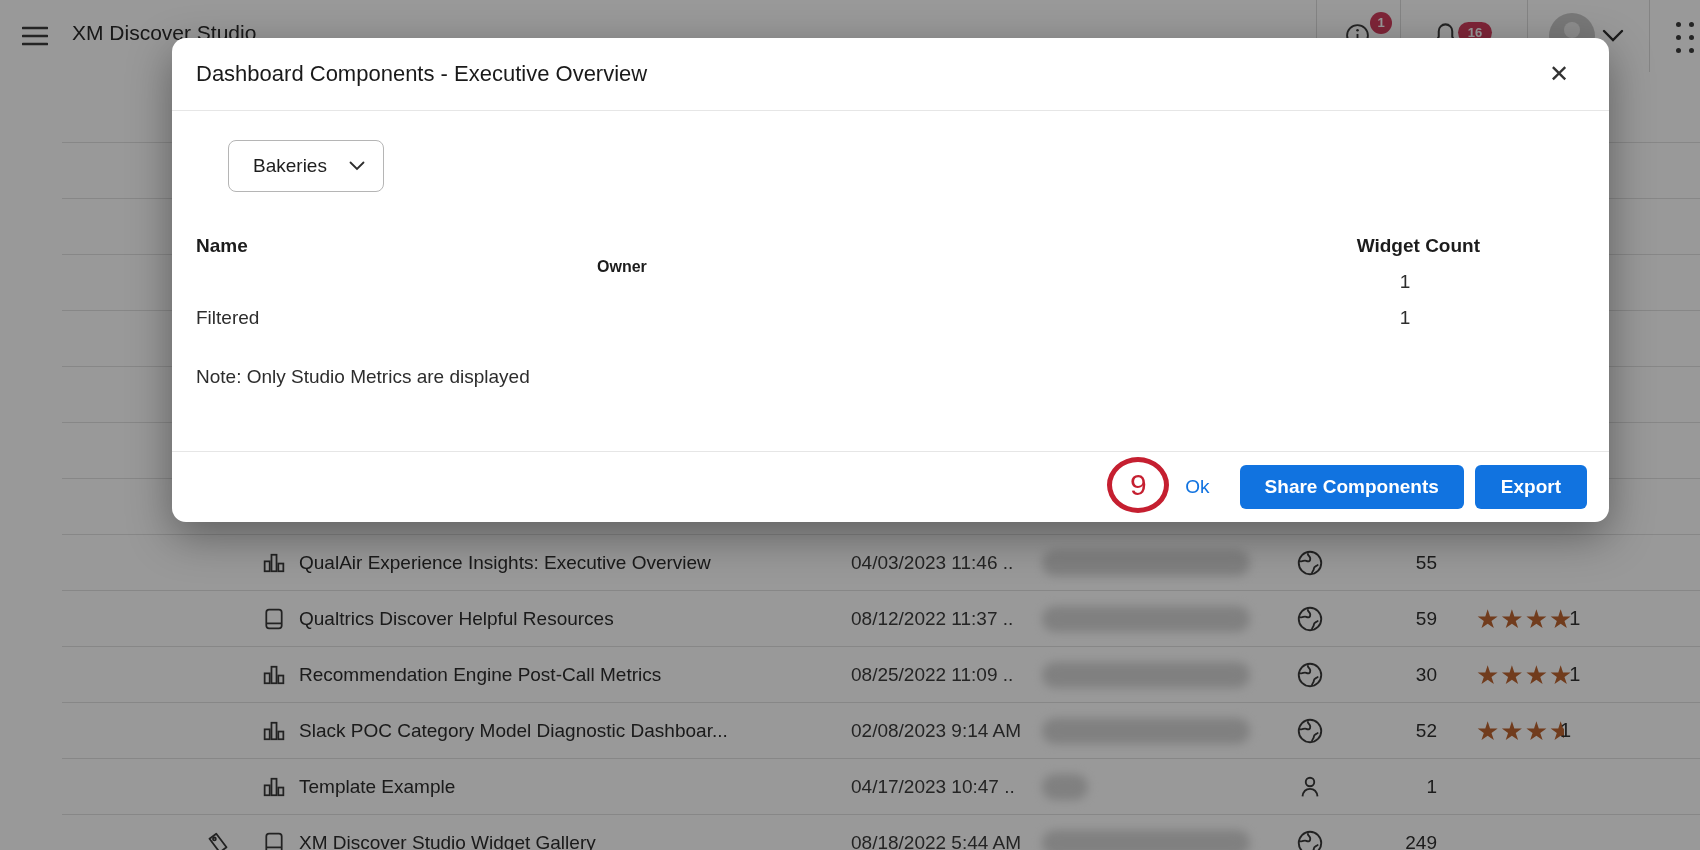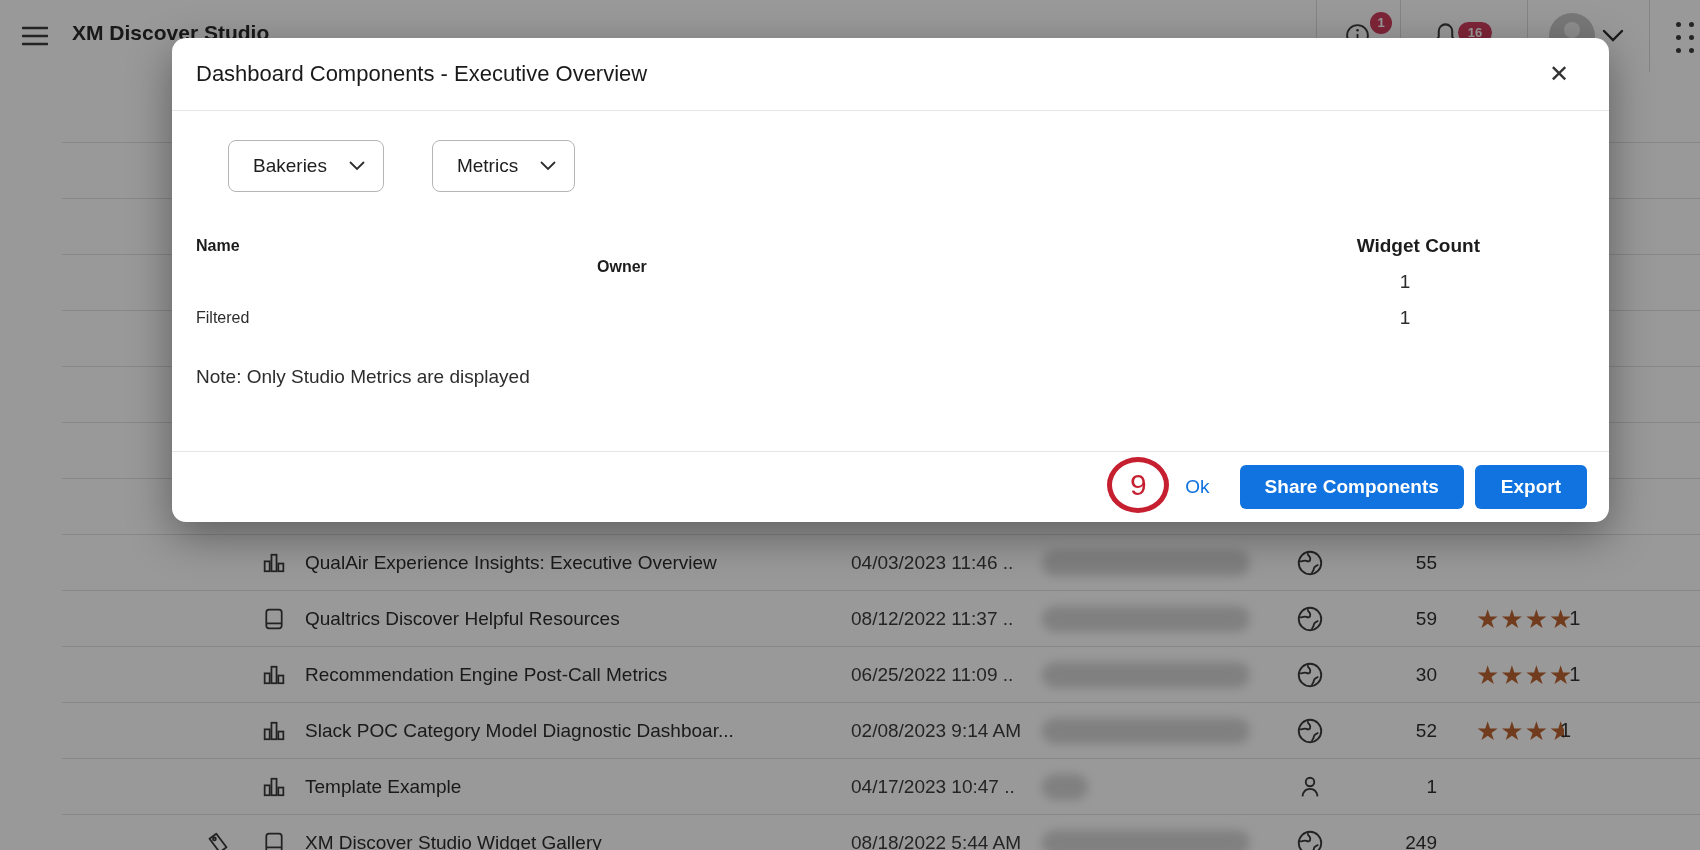--- a/index.html
+++ b/index.html
@@ -13,7 +13,7 @@
   .app-header{position:absolute;top:0;left:0;width:1700px;height:72px;background:#fff;}
   .hamburger{position:absolute;left:22px;top:25px;width:26px;height:22px;cursor:pointer;}
   .app-title{position:absolute;left:72px;top:0;height:66px;line-height:66px;
-    font-size:21px;font-weight:700;color:#2a2a2a;white-space:nowrap;}
+    font-size:21px;font-weight:400;color:#2a2a2a;white-space:nowrap;}
   .hdr-divider{position:absolute;top:0;bottom:0;width:1px;background:#dcdcdc;}
   .hdr-icon{position:absolute;color:#3c3c3c;}
   .badge{position:absolute;background:#d23f5e;color:#fff;font-size:13px;font-weight:bold;

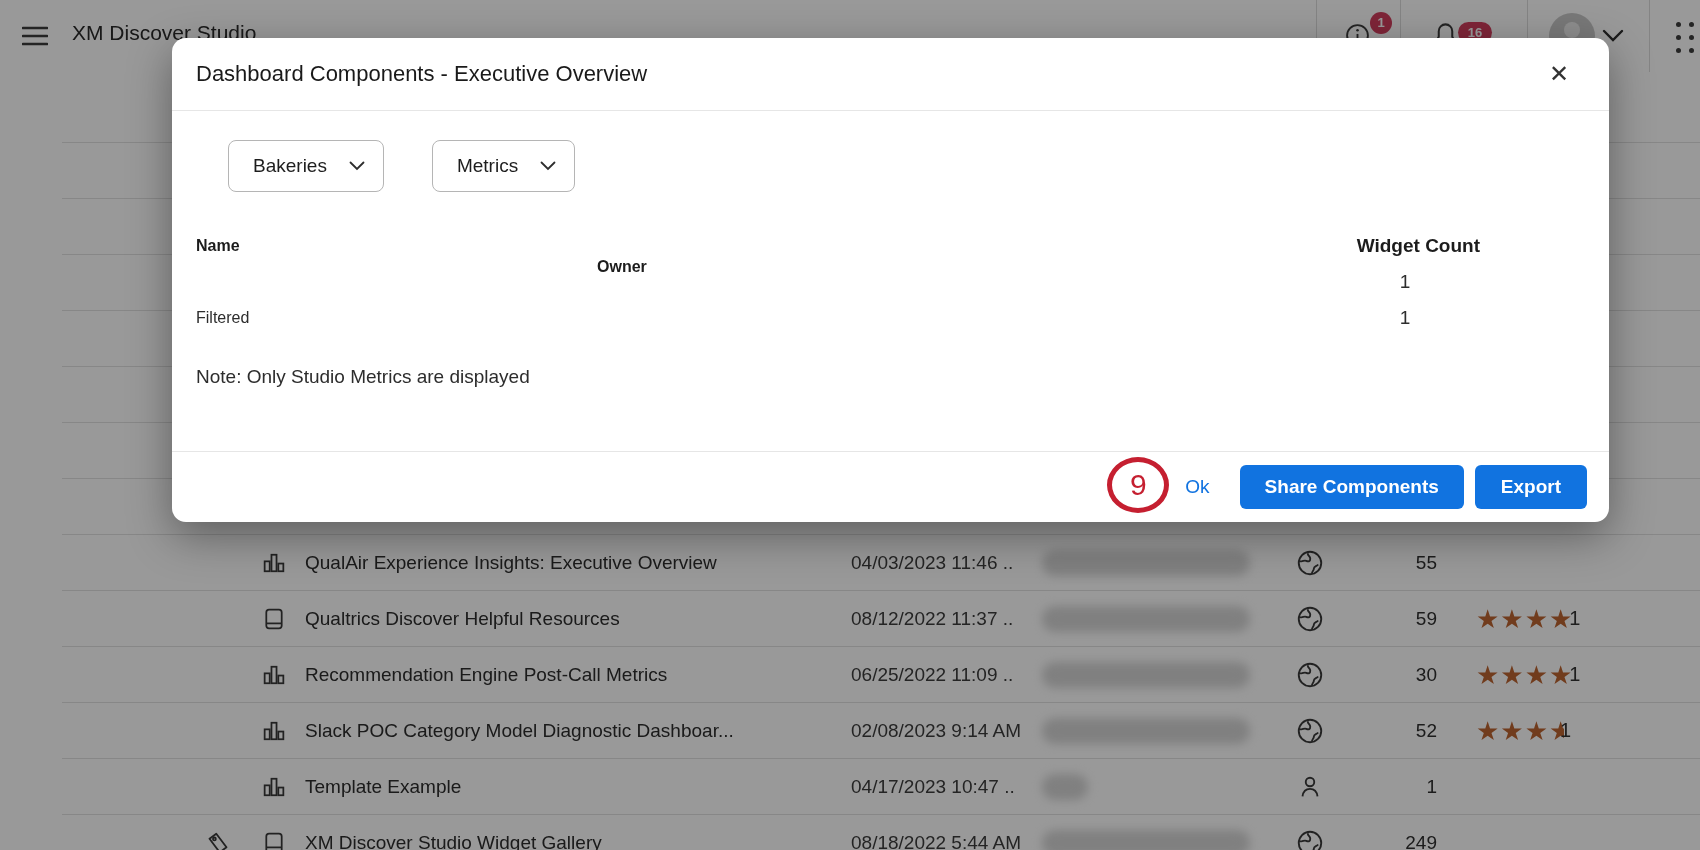--- a/index.html
+++ b/index.html
@@ -358,14 +358,6 @@
           </svg>
         </span>
     </div>
-    <div class="select">
-      <span>Metrics</span>
-      <span class="chev">
-          <svg class="ic" width="16" height="10" viewBox="0 0 16 10" fill="none" stroke="#2d2d2d" stroke-width="1.8" stroke-linecap="round">
-            <polyline points="1.5,1.5 8,8 14.5,1.5"></polyline>
-          </svg>
-        </span>
-    </div>
   </div>
 
   <div class="mtable">

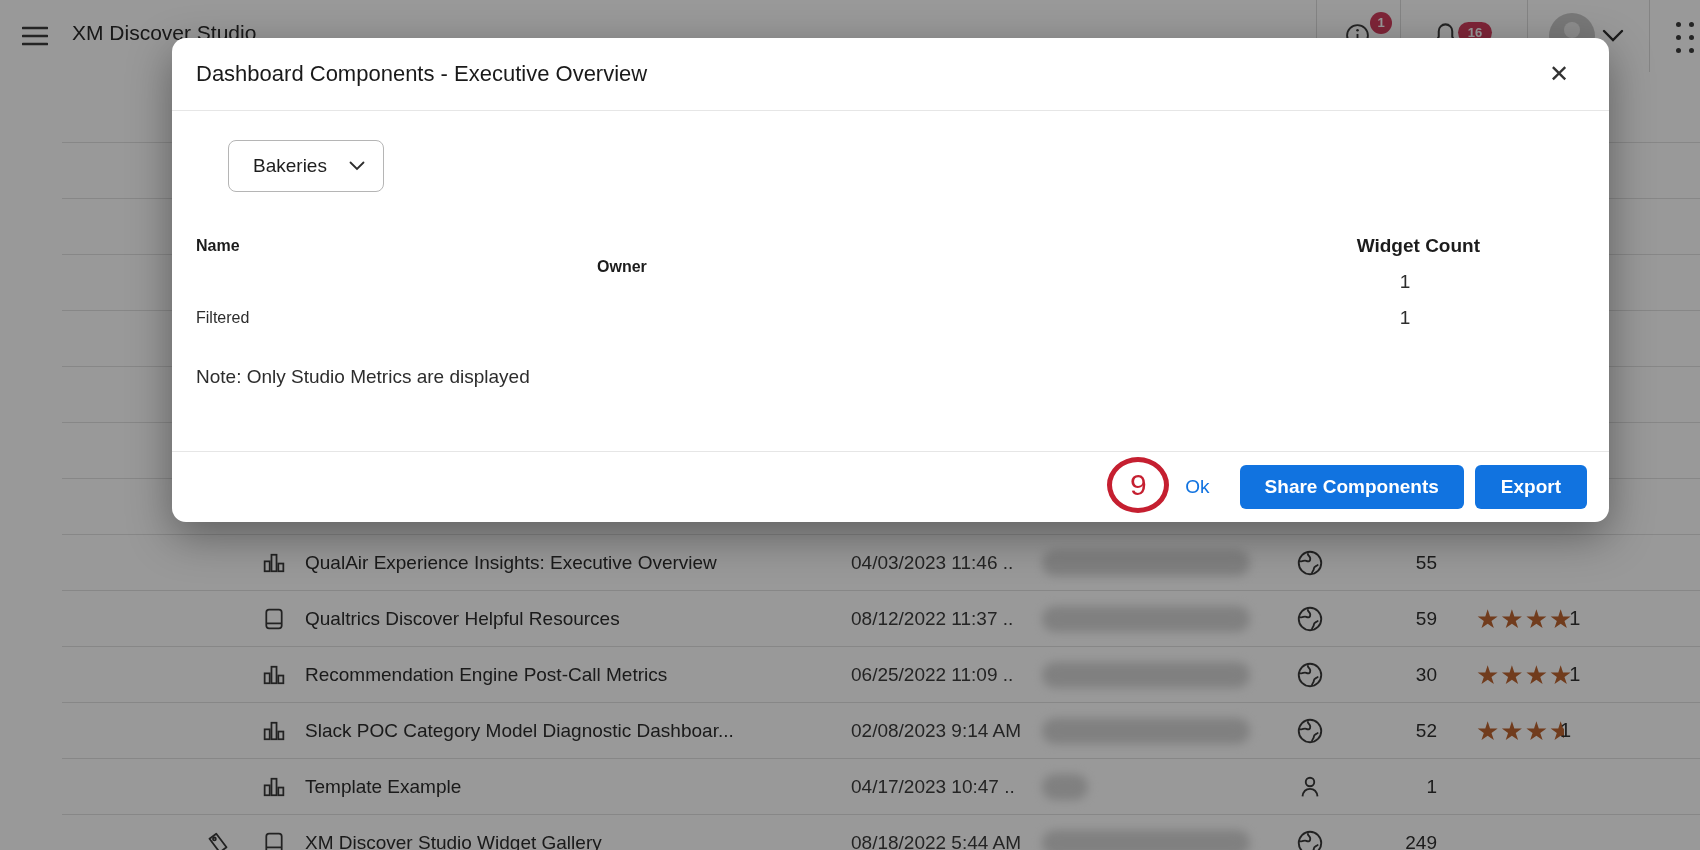--- a/index.html
+++ b/index.html
@@ -62,7 +62,7 @@
   .select .chev{color:#2d2d2d;}
   .mtable{margin:36px 129px 0 24px;}
   .mrow{display:flex;align-items:center;height:36px;}
-  .mcol-name{width:401px;font-size:16px;color:#2d2d2d;}
+  .mcol-name{width:401px;font-size:19px;color:#2d2d2d;}
   .mcol-owner{flex:1;margin-top:42px;}
   .mcol-widget{width:150px;text-align:center;font-size:19px;color:#2d2d2d;}
   .mrow.head .mcol-name,.mrow.head .mcol-owner{font-weight:bold;color:#1c1c1c;}

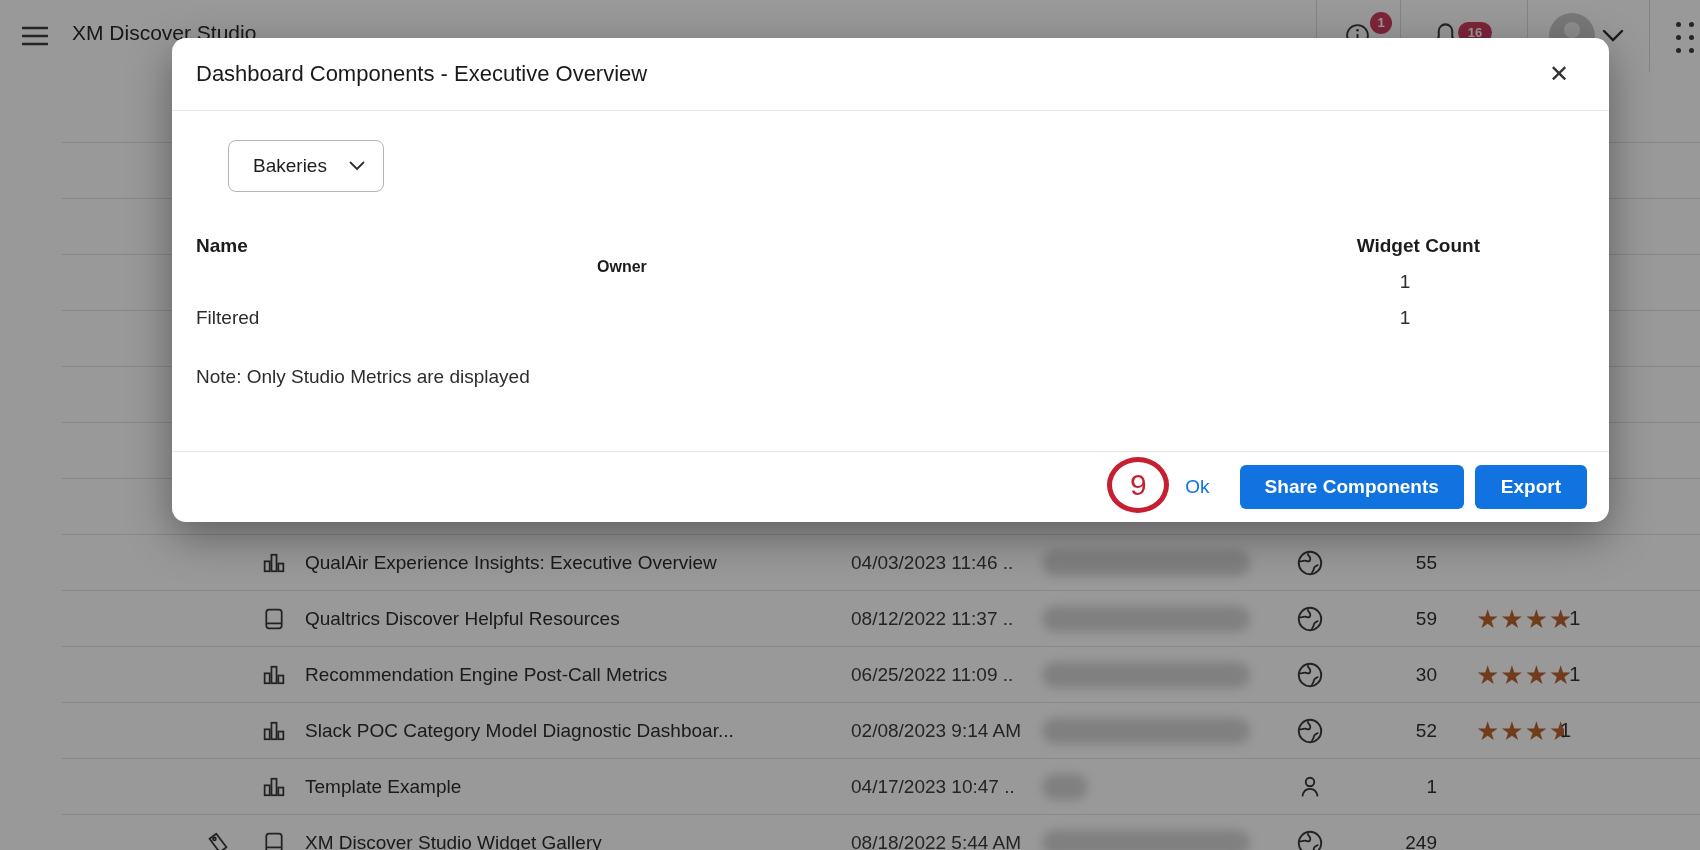--- a/index.html
+++ b/index.html
@@ -35,7 +35,7 @@
   .row .cell{position:absolute;top:0;height:55px;display:flex;align-items:center;}
   .c-tagicon{left:144px;}
   .c-nameicon{left:201px;}
-  .c-name{left:243px;font-size:19px;color:#2d2d2d;white-space:nowrap;}
+  .c-name{left:237px;font-size:19px;color:#2d2d2d;white-space:nowrap;}
   .c-date{left:789px;font-size:19px;color:#3d3d3d;white-space:nowrap;}
   .c-blob{left:980px;}
   .blob{width:208px;height:26px;border-radius:13px;background:#d6d6d6;filter:blur(5px);}

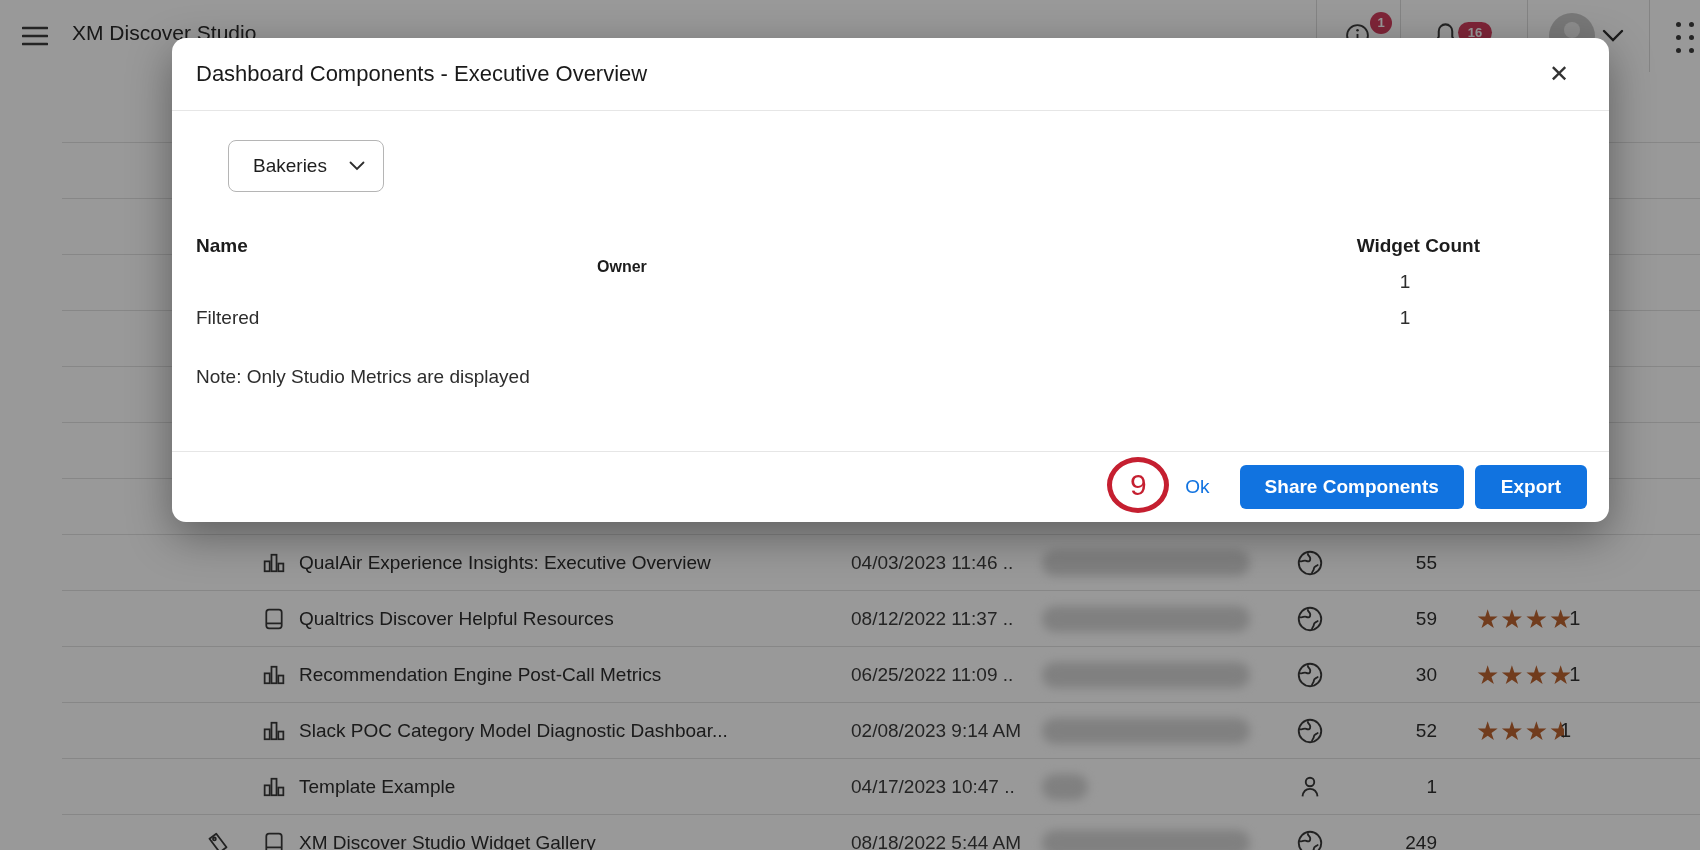--- a/index.html
+++ b/index.html
@@ -232,7 +232,7 @@
           </svg>
         </span>
       <span class="cell c-name">Recommendation Engine Post-Call Metrics</span>
-      <span class="cell c-date">06/25/2022 11:09 ..</span>
+      <span class="cell c-date">08/25/2022 11:09 ..</span>
       <span class="cell c-blob">
           <span class="blob"></span>
         </span>

